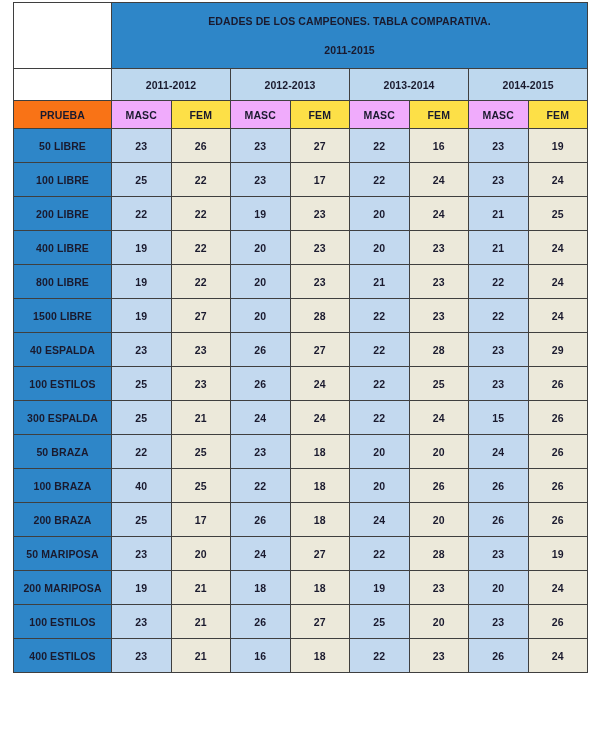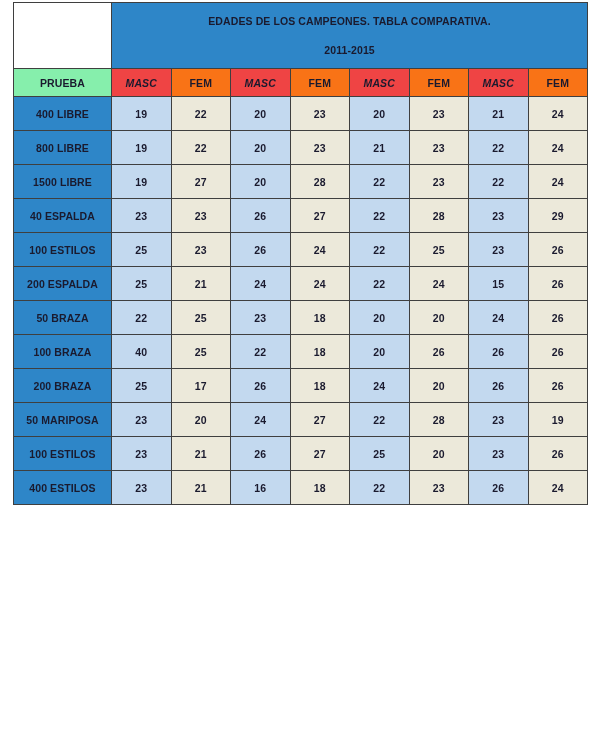--- a/index.html
+++ b/index.html
@@ -128,6 +128,13 @@
           </td>
         </tr>
         <tr>
+          <td class="blank"></td>
+          <td class="yeargrp" colspan="2">2011-2012</td>
+          <td class="yeargrp" colspan="2">2012-2013</td>
+          <td class="yeargrp" colspan="2">2013-2014</td>
+          <td class="yeargrp" colspan="2">2014-2015</td>
+        </tr>
+        <tr>
           <td class="prueba-head">PRUEBA</td>
           <td class="sub-masc">MASC</td>
           <td class="sub-fem">FEM</td>

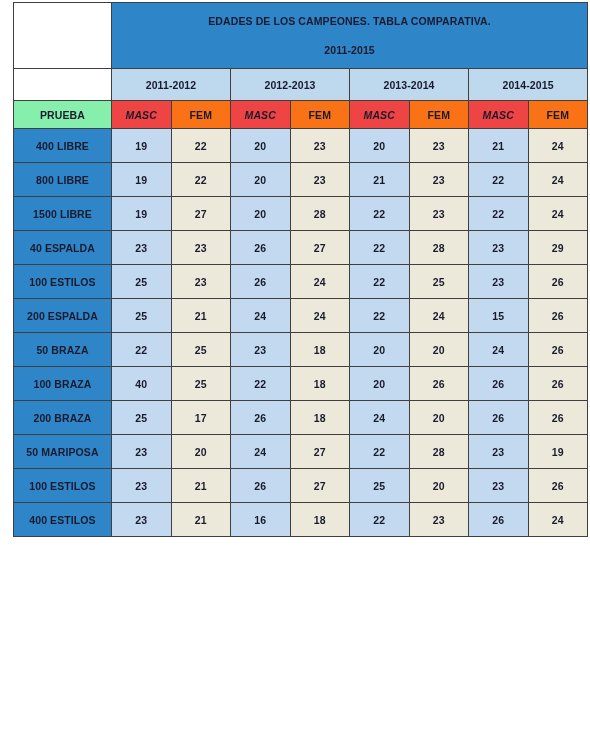--- a/index.html
+++ b/index.html
@@ -58,7 +58,7 @@
   }
   
   td.prueba-head {
-    background: #86efac;
+    background: #f97316;
     color: #10131a;
     height: 28px;
     font-size: 11px;

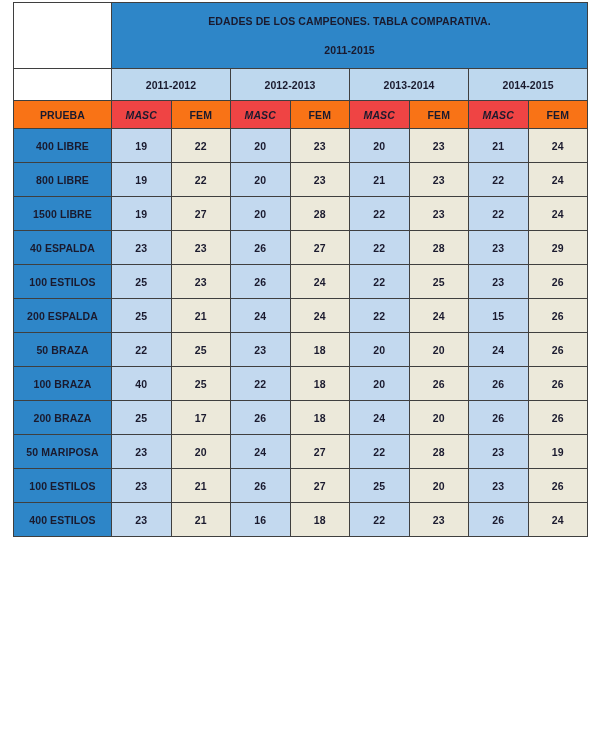--- a/index.html
+++ b/index.html
@@ -66,10 +66,9 @@
   }
   
   td.sub-masc {
-    background: #ef4444;
+    background: #f0abfc;
     height: 28px;
     font-size: 10.5px;
-    font-style: italic;
   }
   td.sub-fem {
     background: #f97316;

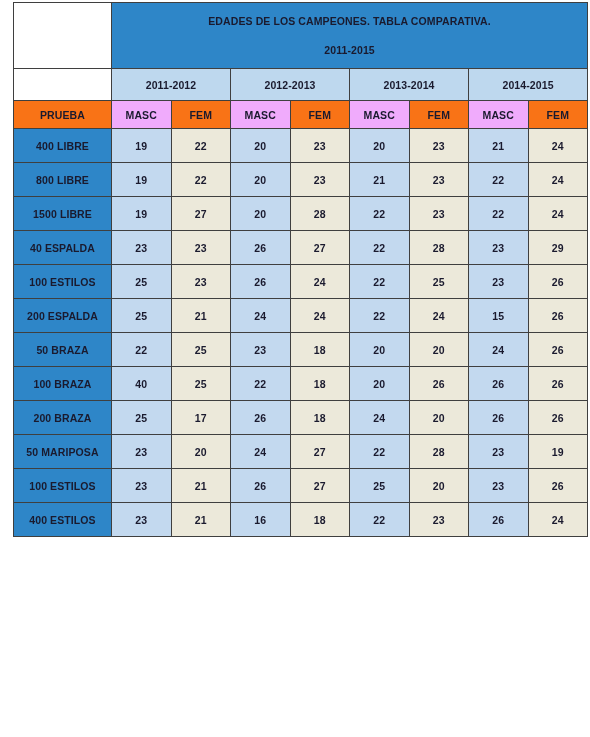--- a/index.html
+++ b/index.html
@@ -71,7 +71,7 @@
     font-size: 10.5px;
   }
   td.sub-fem {
-    background: #f97316;
+    background: #fde047;
     height: 28px;
     font-size: 10.5px;
   }

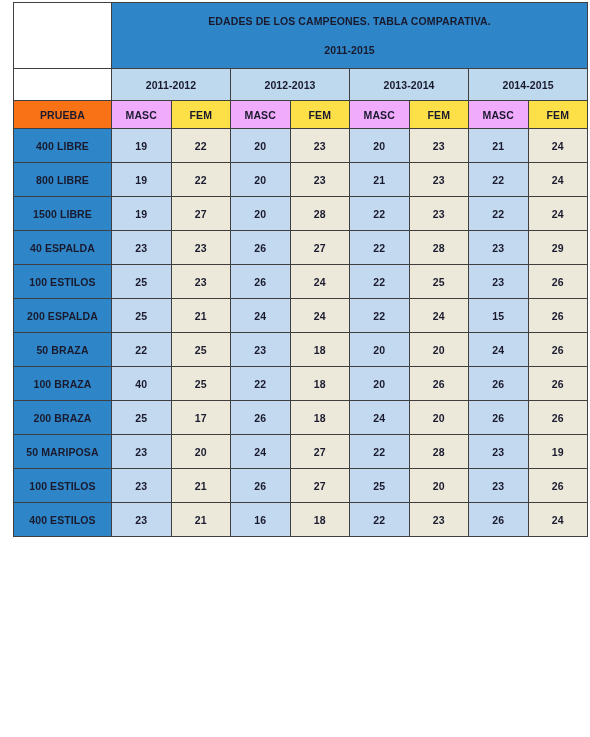--- a/index.html
+++ b/index.html
@@ -145,6 +145,17 @@
           <td class="sub-fem">FEM</td>
         </tr>
         <tr>
+          <td class="rowlabel">50 LIBRE</td>
+          <td class="masc">23</td>
+          <td class="fem">26</td>
+          <td class="masc">23</td>
+          <td class="fem">27</td>
+          <td class="masc">22</td>
+          <td class="fem">16</td>
+          <td class="masc">23</td>
+          <td class="fem">19</td>
+        </tr>
+        <tr>
           <td class="rowlabel">400 LIBRE</td>
           <td class="masc">19</td>
           <td class="fem">22</td>

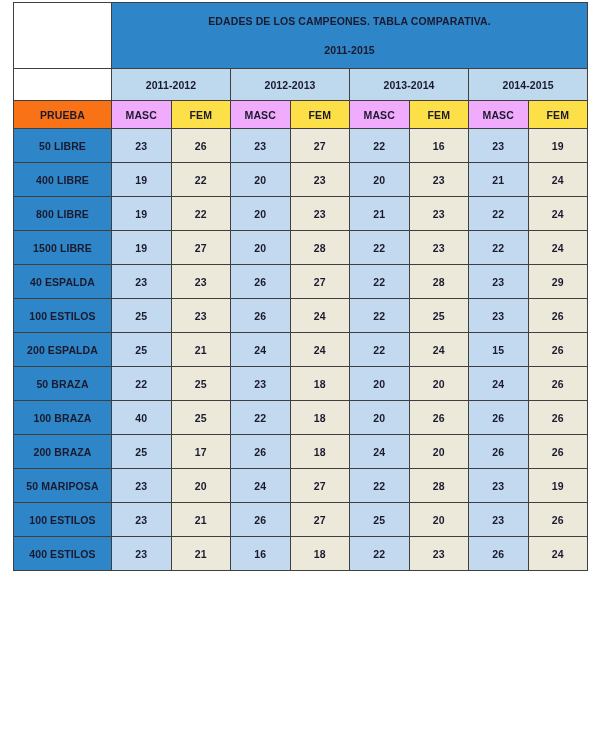--- a/index.html
+++ b/index.html
@@ -156,6 +156,17 @@
           <td class="fem">19</td>
         </tr>
         <tr>
+          <td class="rowlabel">100 LIBRE</td>
+          <td class="masc">25</td>
+          <td class="fem">22</td>
+          <td class="masc">23</td>
+          <td class="fem">17</td>
+          <td class="masc">22</td>
+          <td class="fem">24</td>
+          <td class="masc">23</td>
+          <td class="fem">24</td>
+        </tr>
+        <tr>
           <td class="rowlabel">400 LIBRE</td>
           <td class="masc">19</td>
           <td class="fem">22</td>

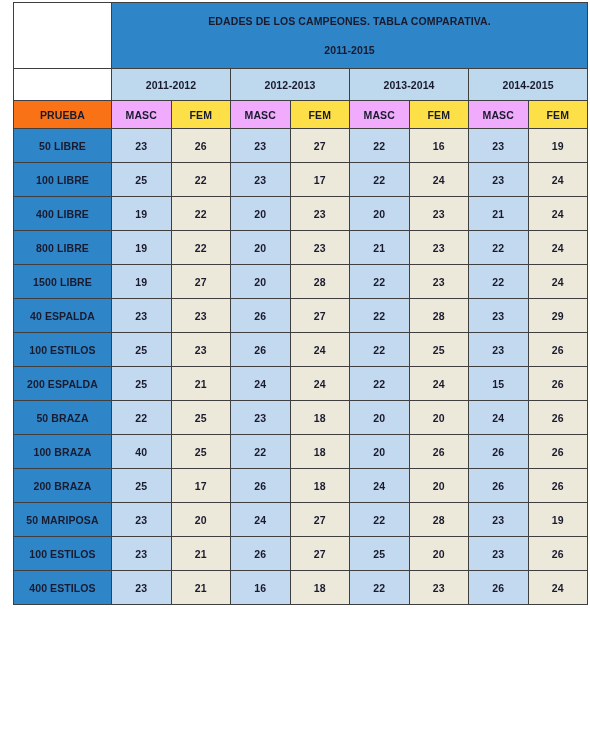--- a/index.html
+++ b/index.html
@@ -167,6 +167,17 @@
           <td class="fem">24</td>
         </tr>
         <tr>
+          <td class="rowlabel">200 LIBRE</td>
+          <td class="masc">22</td>
+          <td class="fem">22</td>
+          <td class="masc">19</td>
+          <td class="fem">23</td>
+          <td class="masc">20</td>
+          <td class="fem">24</td>
+          <td class="masc">21</td>
+          <td class="fem">25</td>
+        </tr>
+        <tr>
           <td class="rowlabel">400 LIBRE</td>
           <td class="masc">19</td>
           <td class="fem">22</td>

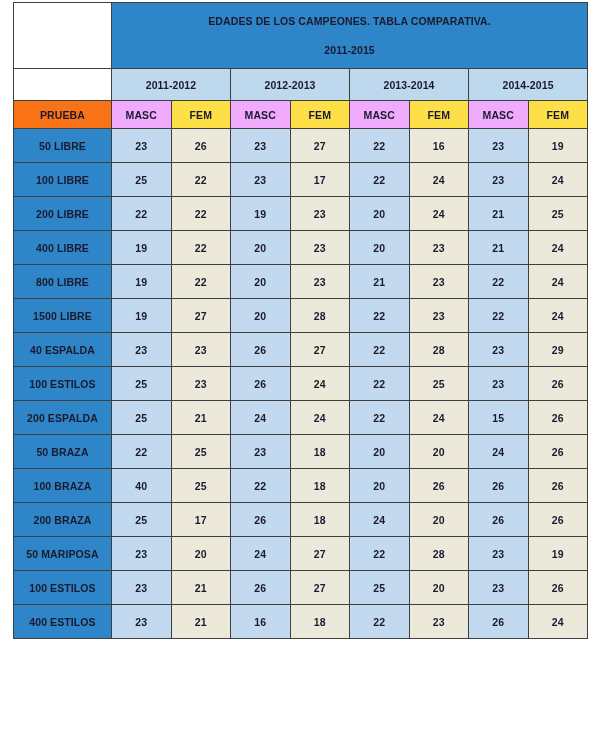--- a/index.html
+++ b/index.html
@@ -233,7 +233,7 @@
           <td class="fem">26</td>
         </tr>
         <tr>
-          <td class="rowlabel">200 ESPALDA</td>
+          <td class="rowlabel">300 ESPALDA</td>
           <td class="masc">25</td>
           <td class="fem">21</td>
           <td class="masc">24</td>

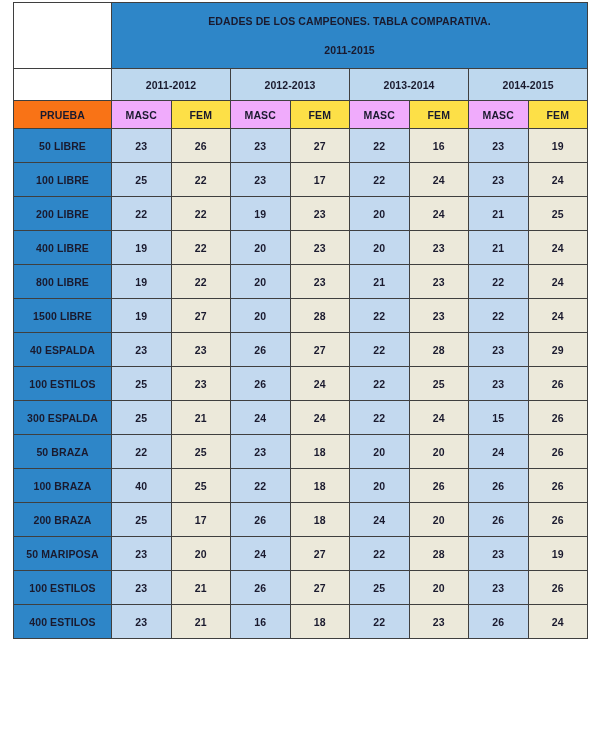--- a/index.html
+++ b/index.html
@@ -288,6 +288,17 @@
           <td class="fem">19</td>
         </tr>
         <tr>
+          <td class="rowlabel">200 MARIPOSA</td>
+          <td class="masc">19</td>
+          <td class="fem">21</td>
+          <td class="masc">18</td>
+          <td class="fem">18</td>
+          <td class="masc">19</td>
+          <td class="fem">23</td>
+          <td class="masc">20</td>
+          <td class="fem">24</td>
+        </tr>
+        <tr>
           <td class="rowlabel">100 ESTILOS</td>
           <td class="masc">23</td>
           <td class="fem">21</td>

